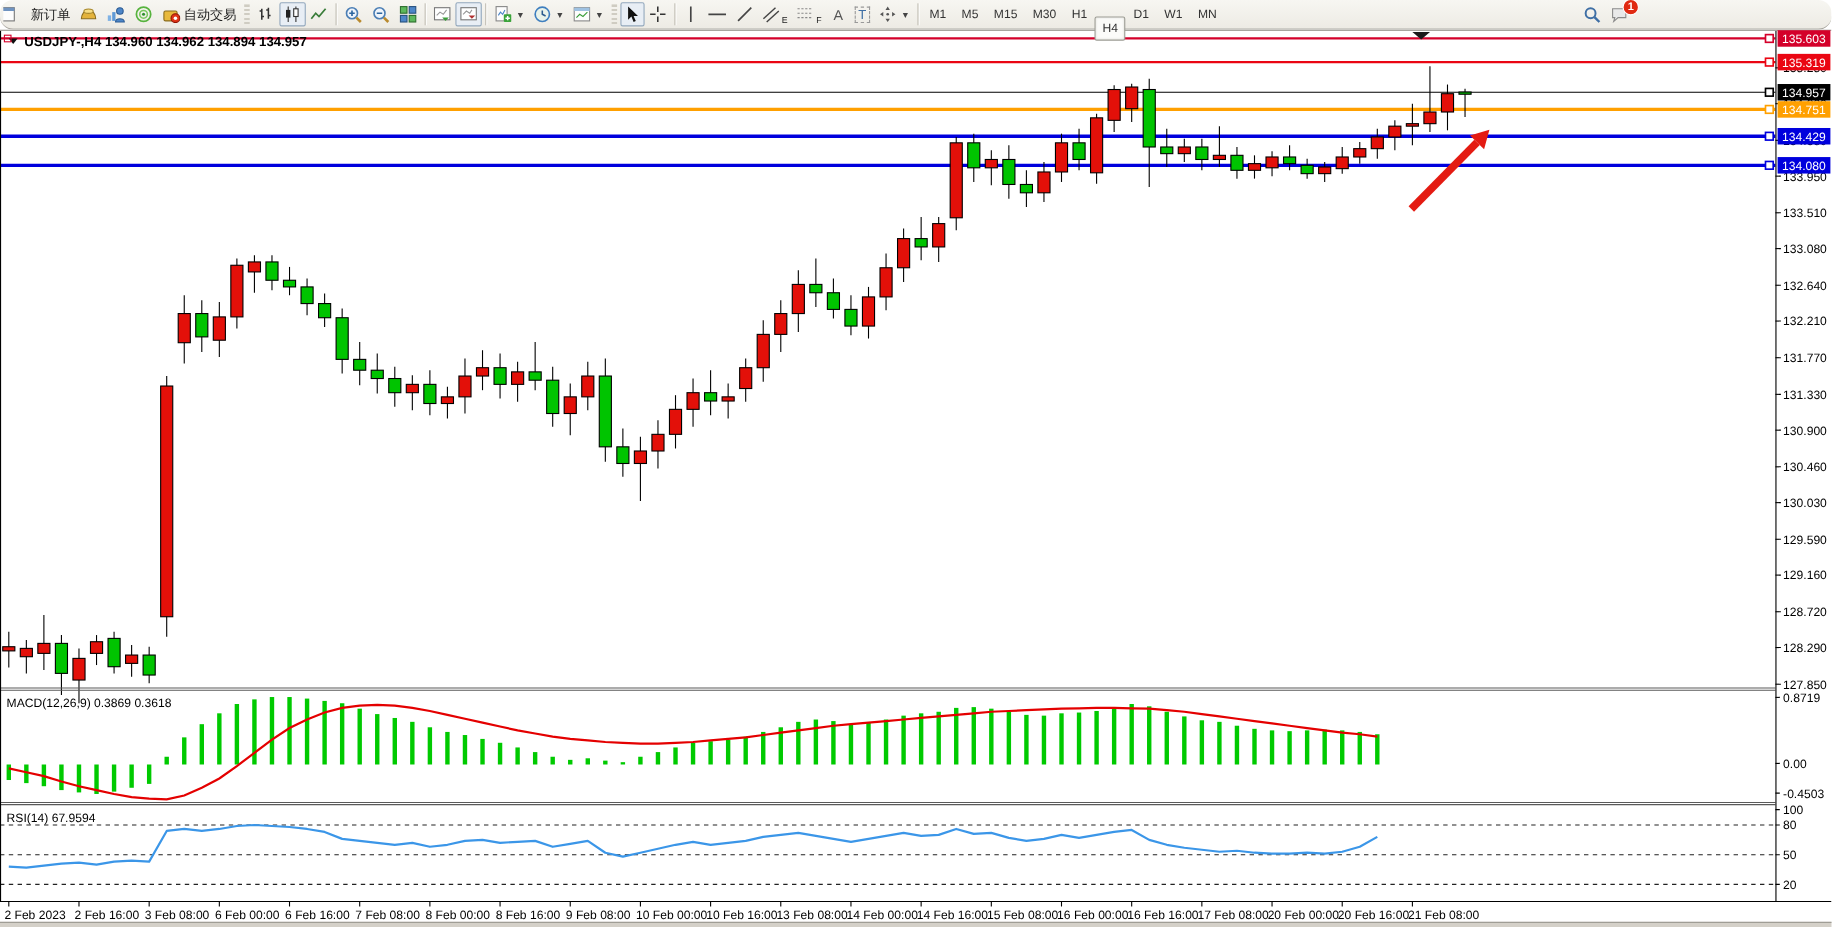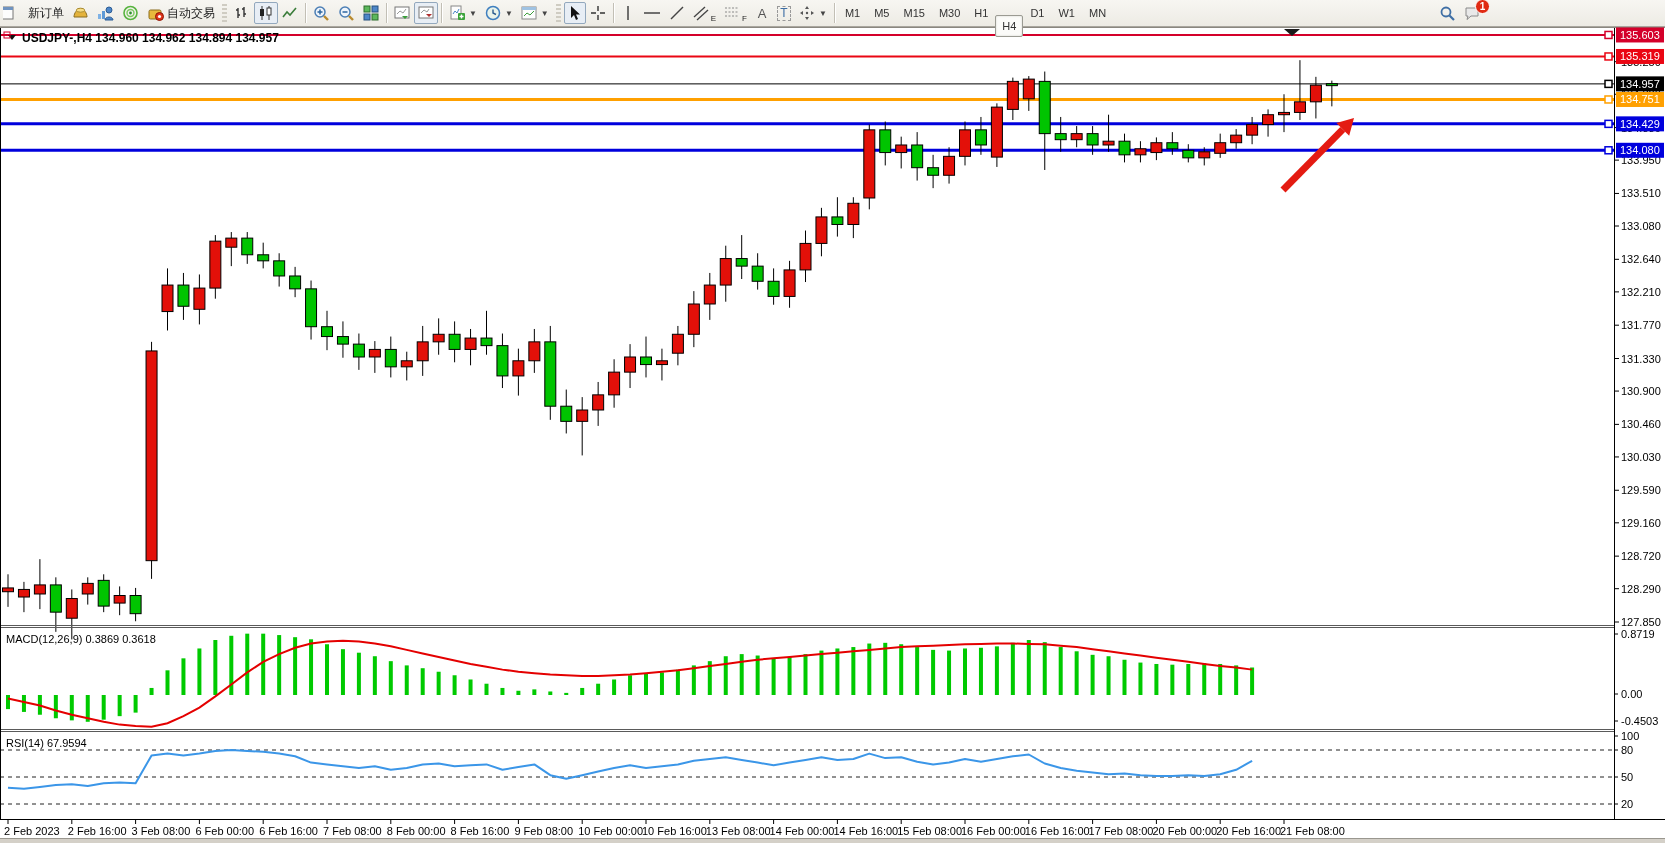--- a/index.html
+++ b/index.html
@@ -7,7 +7,7 @@
   
   .toolbar{position:absolute;left:0;top:0;width:1665px;height:27px;
     background:linear-gradient(#f7f6f2,#edebe4);border-bottom:1px solid #a9a69e;
-    display:flex;align-items:center;padding:0 2px;box-sizing:border-box;z-index:30;}
+    display:flex;align-items:center;padding:0 2px;box-sizing:border-box;z-index:30;border-radius:12px;}
   .tb-grip{width:5px;height:18px;margin:0 3px;
     background:repeating-linear-gradient(180deg,#cfccc2 0 2px,transparent 2px 4px);}
   .tb-sep{width:1px;height:20px;background:#c2bfb5;box-shadow:1px 0 0 #ffffff;margin:0 3px;}

